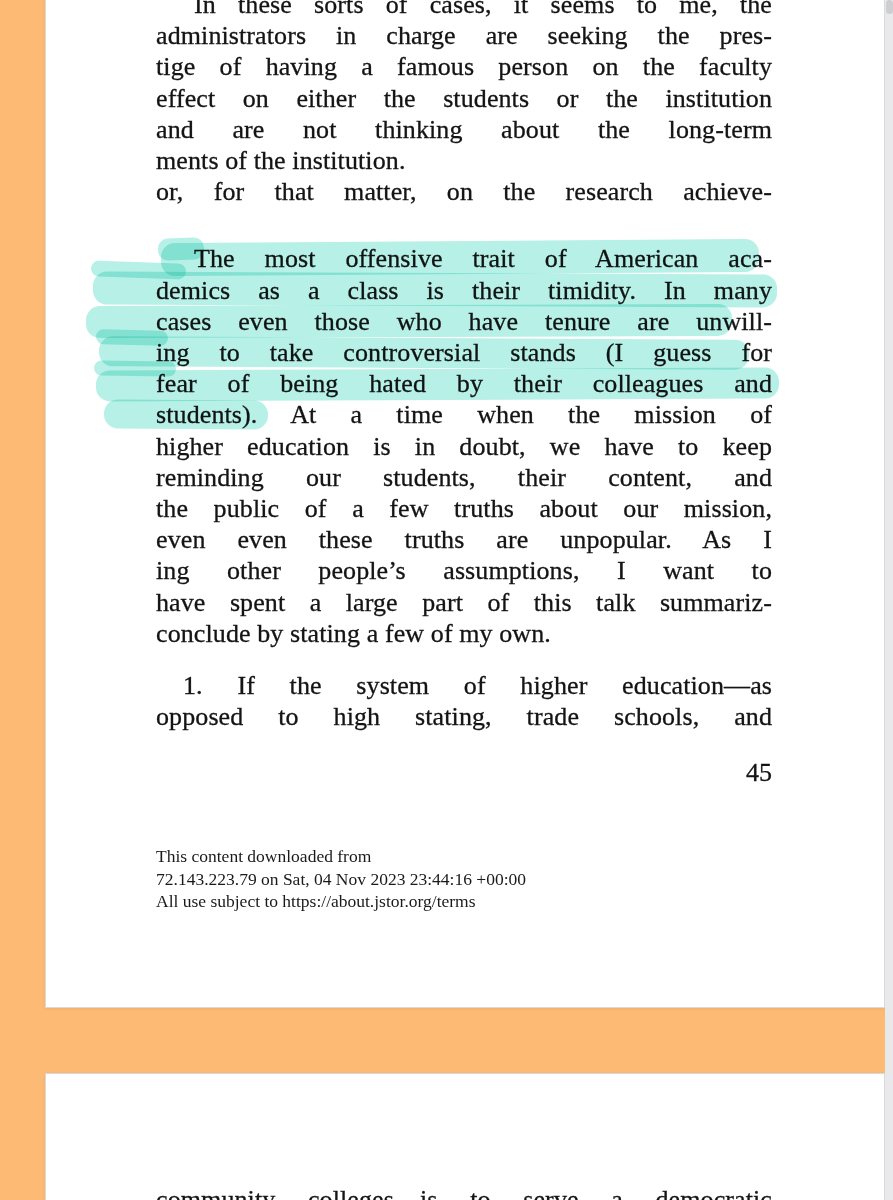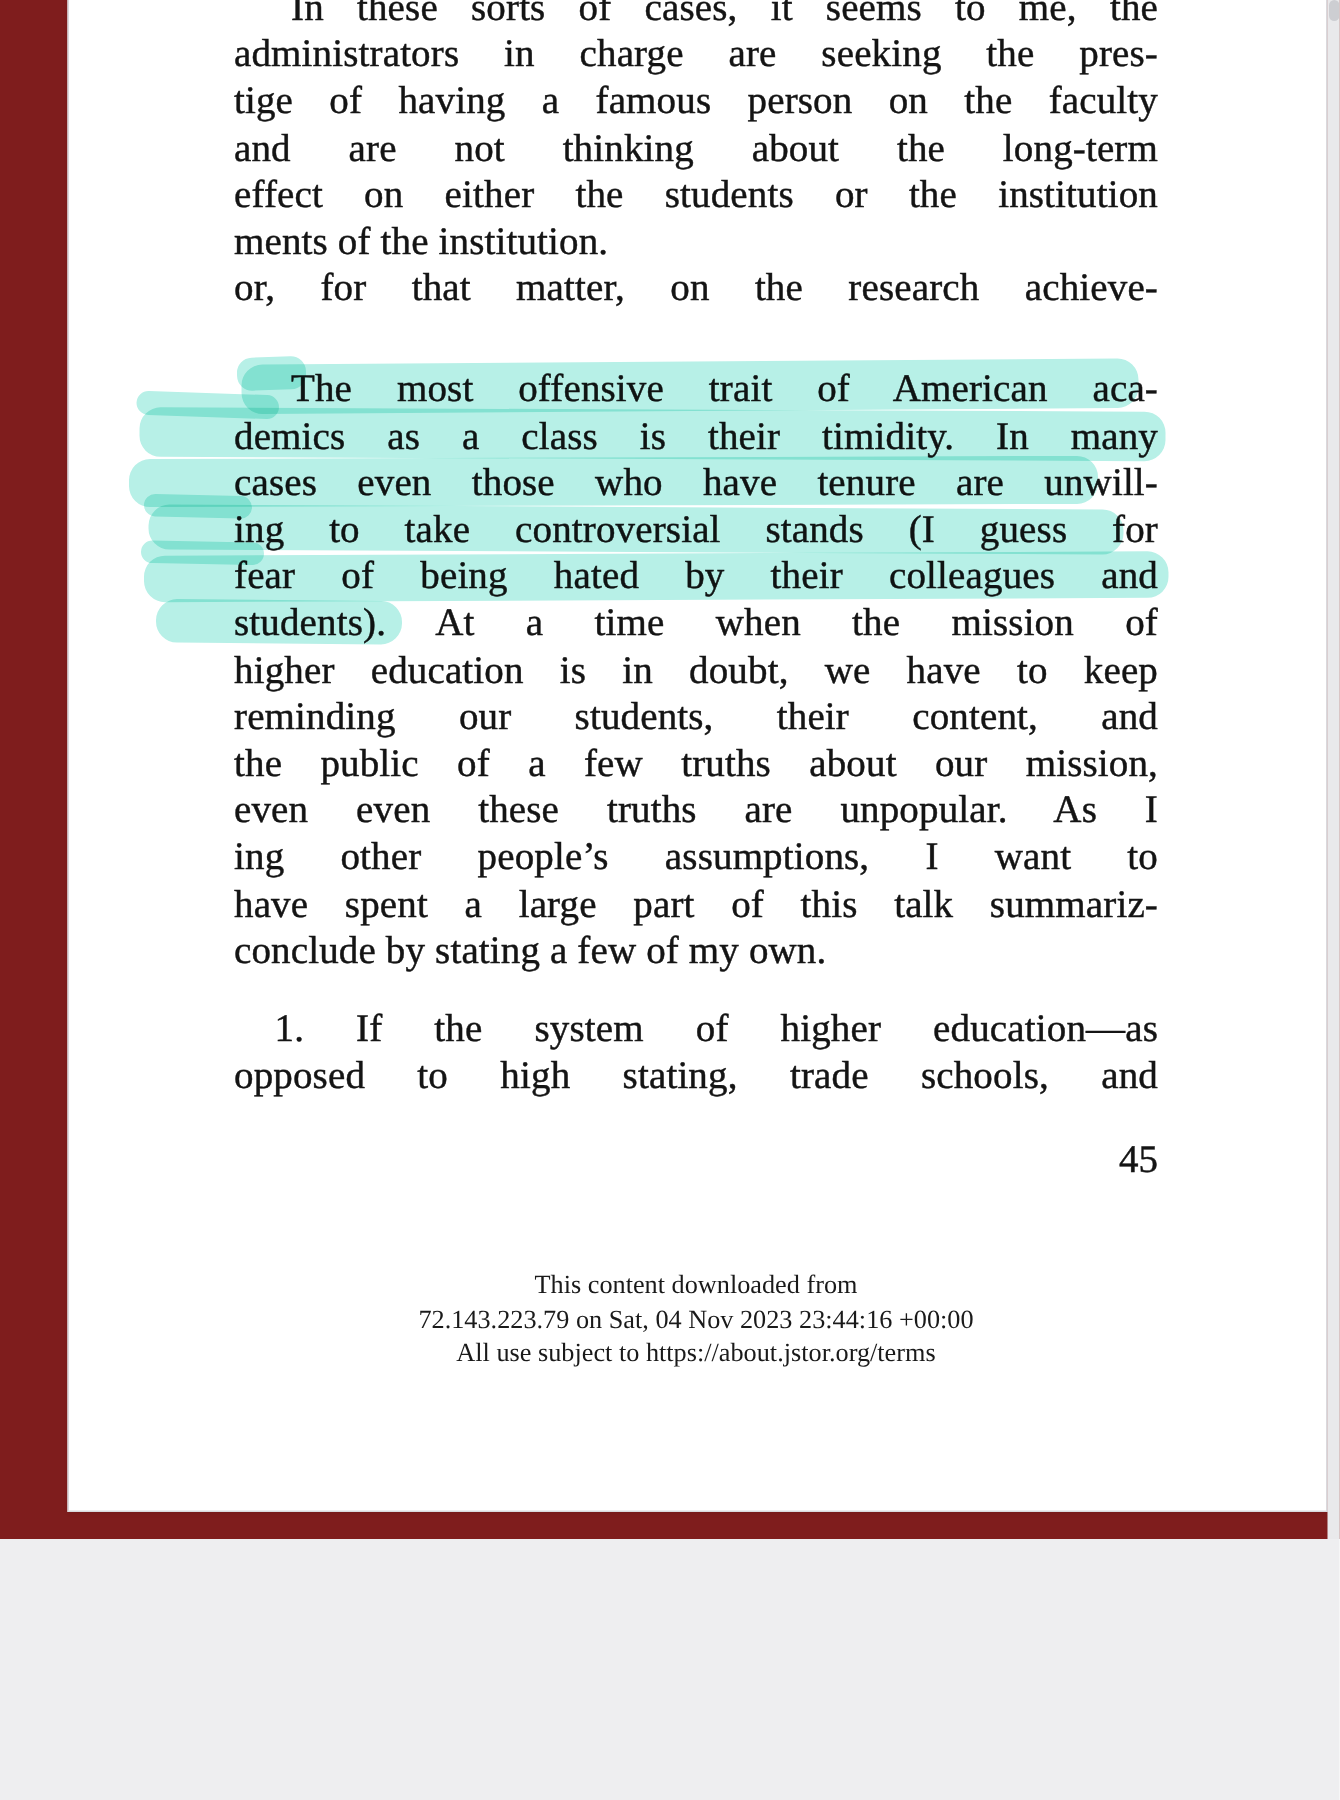--- a/index.html
+++ b/index.html
@@ -5,7 +5,7 @@
   html,body{margin:0;padding:0;}
   body{width:893px;height:1200px;overflow:hidden;background:#eeeef0;
        font-family:"Liberation Serif","DejaVu Serif",serif;}
-  #app{position:relative;width:893px;height:1026px;overflow:hidden;background:#7f1d1d;}
+  #app{position:relative;width:893px;height:1200px;overflow:hidden;background:#fdba74;}
 
   .page{position:absolute;background:#ffffff;border:1px solid #d9d9dd;
         box-shadow:0 1px 3px rgba(0,0,0,0.07);}

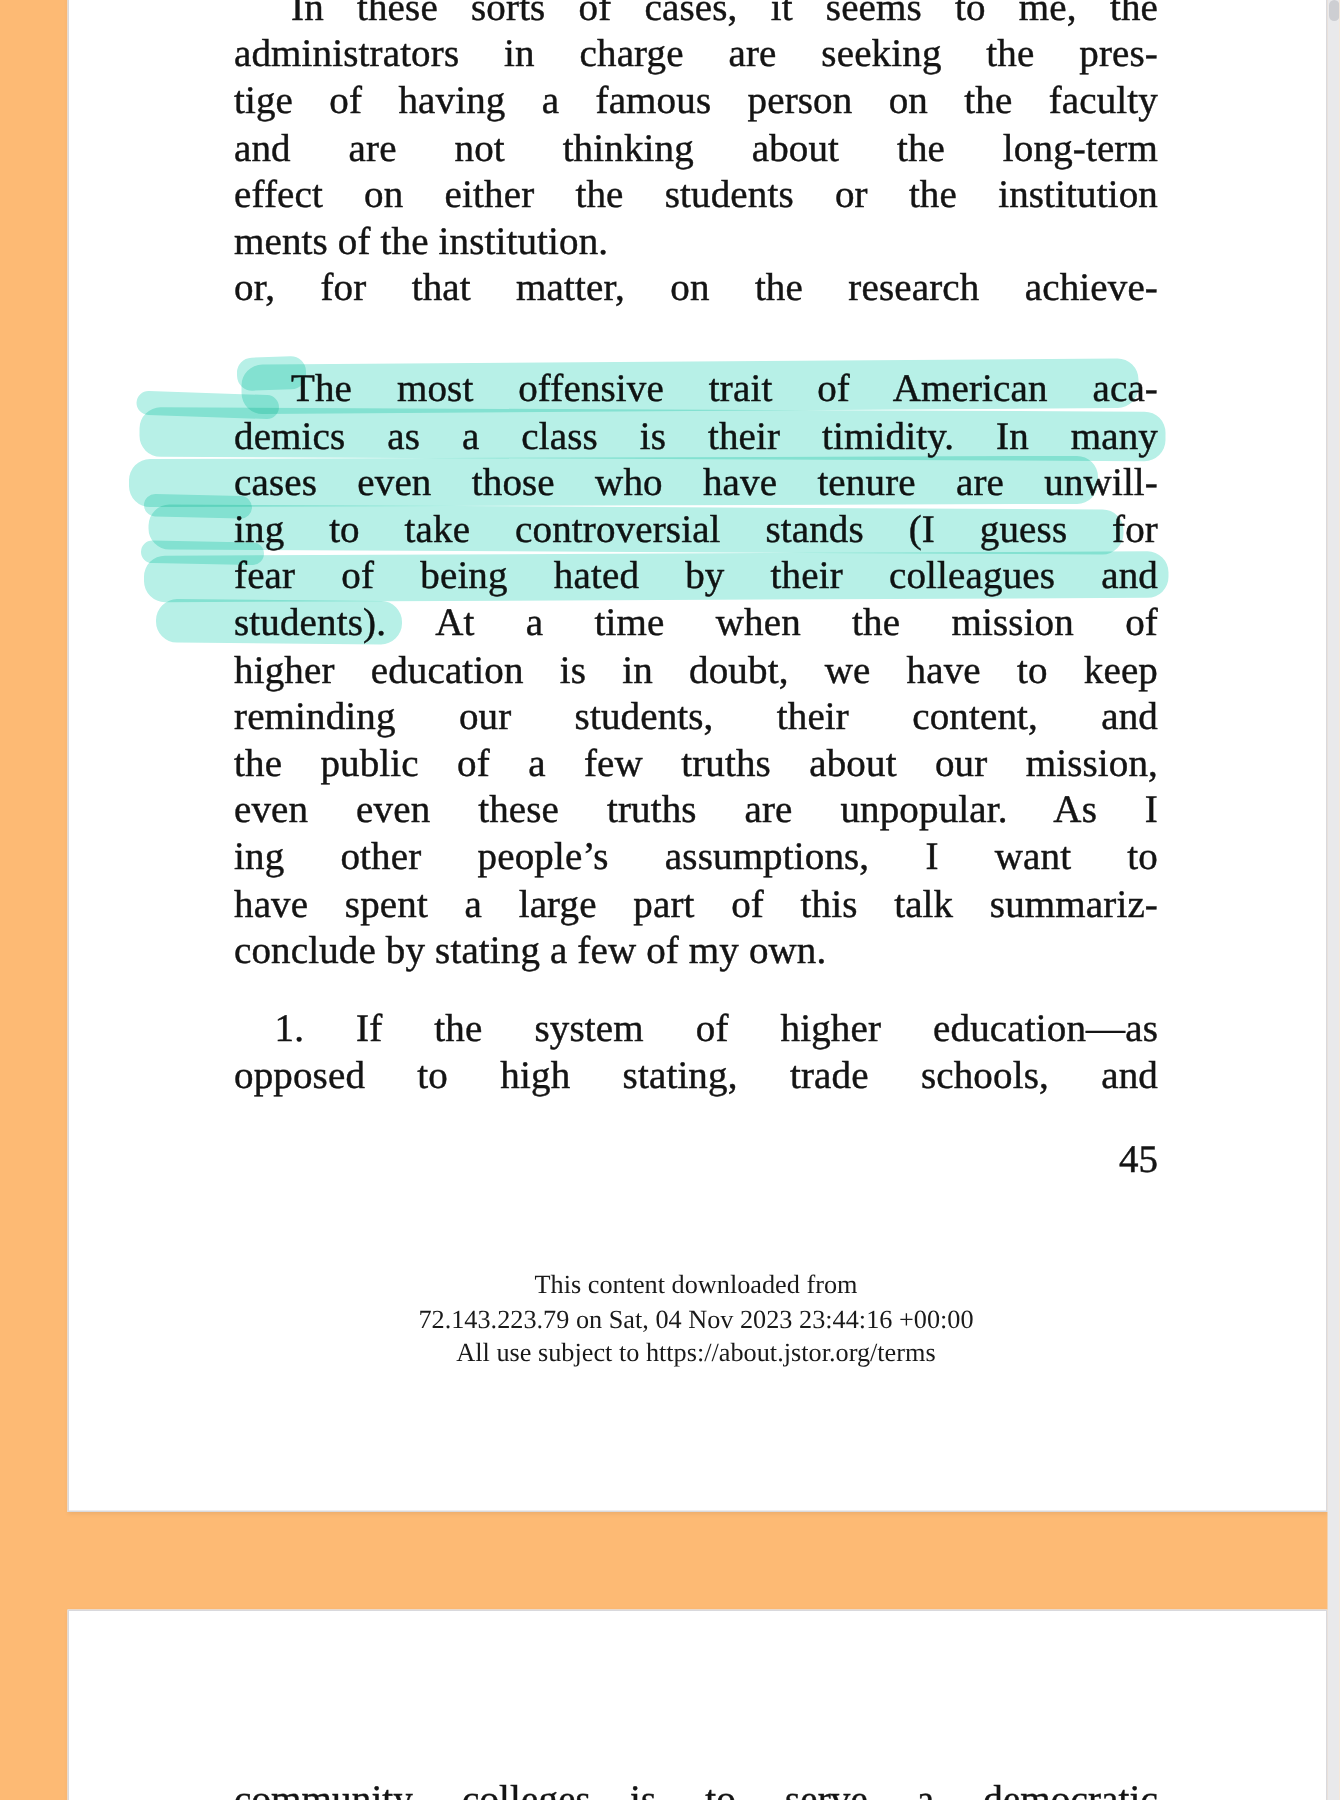--- a/index.html
+++ b/index.html
@@ -61,8 +61,8 @@
         <div class="ln ind">In these sorts of cases, it seems to me, the</div>
         <div class="ln">administrators in charge are seeking the pres-</div>
         <div class="ln">tige of having a famous person on the faculty</div>
+        <div class="ln">effect on either the students or the institution</div>
         <div class="ln">and are not thinking about the long-term</div>
-        <div class="ln">effect on either the students or the institution</div>
         <div class="ln last">ments of the institution.</div>
         <div class="ln">or, for that matter, on the research achieve-</div>
       </div>

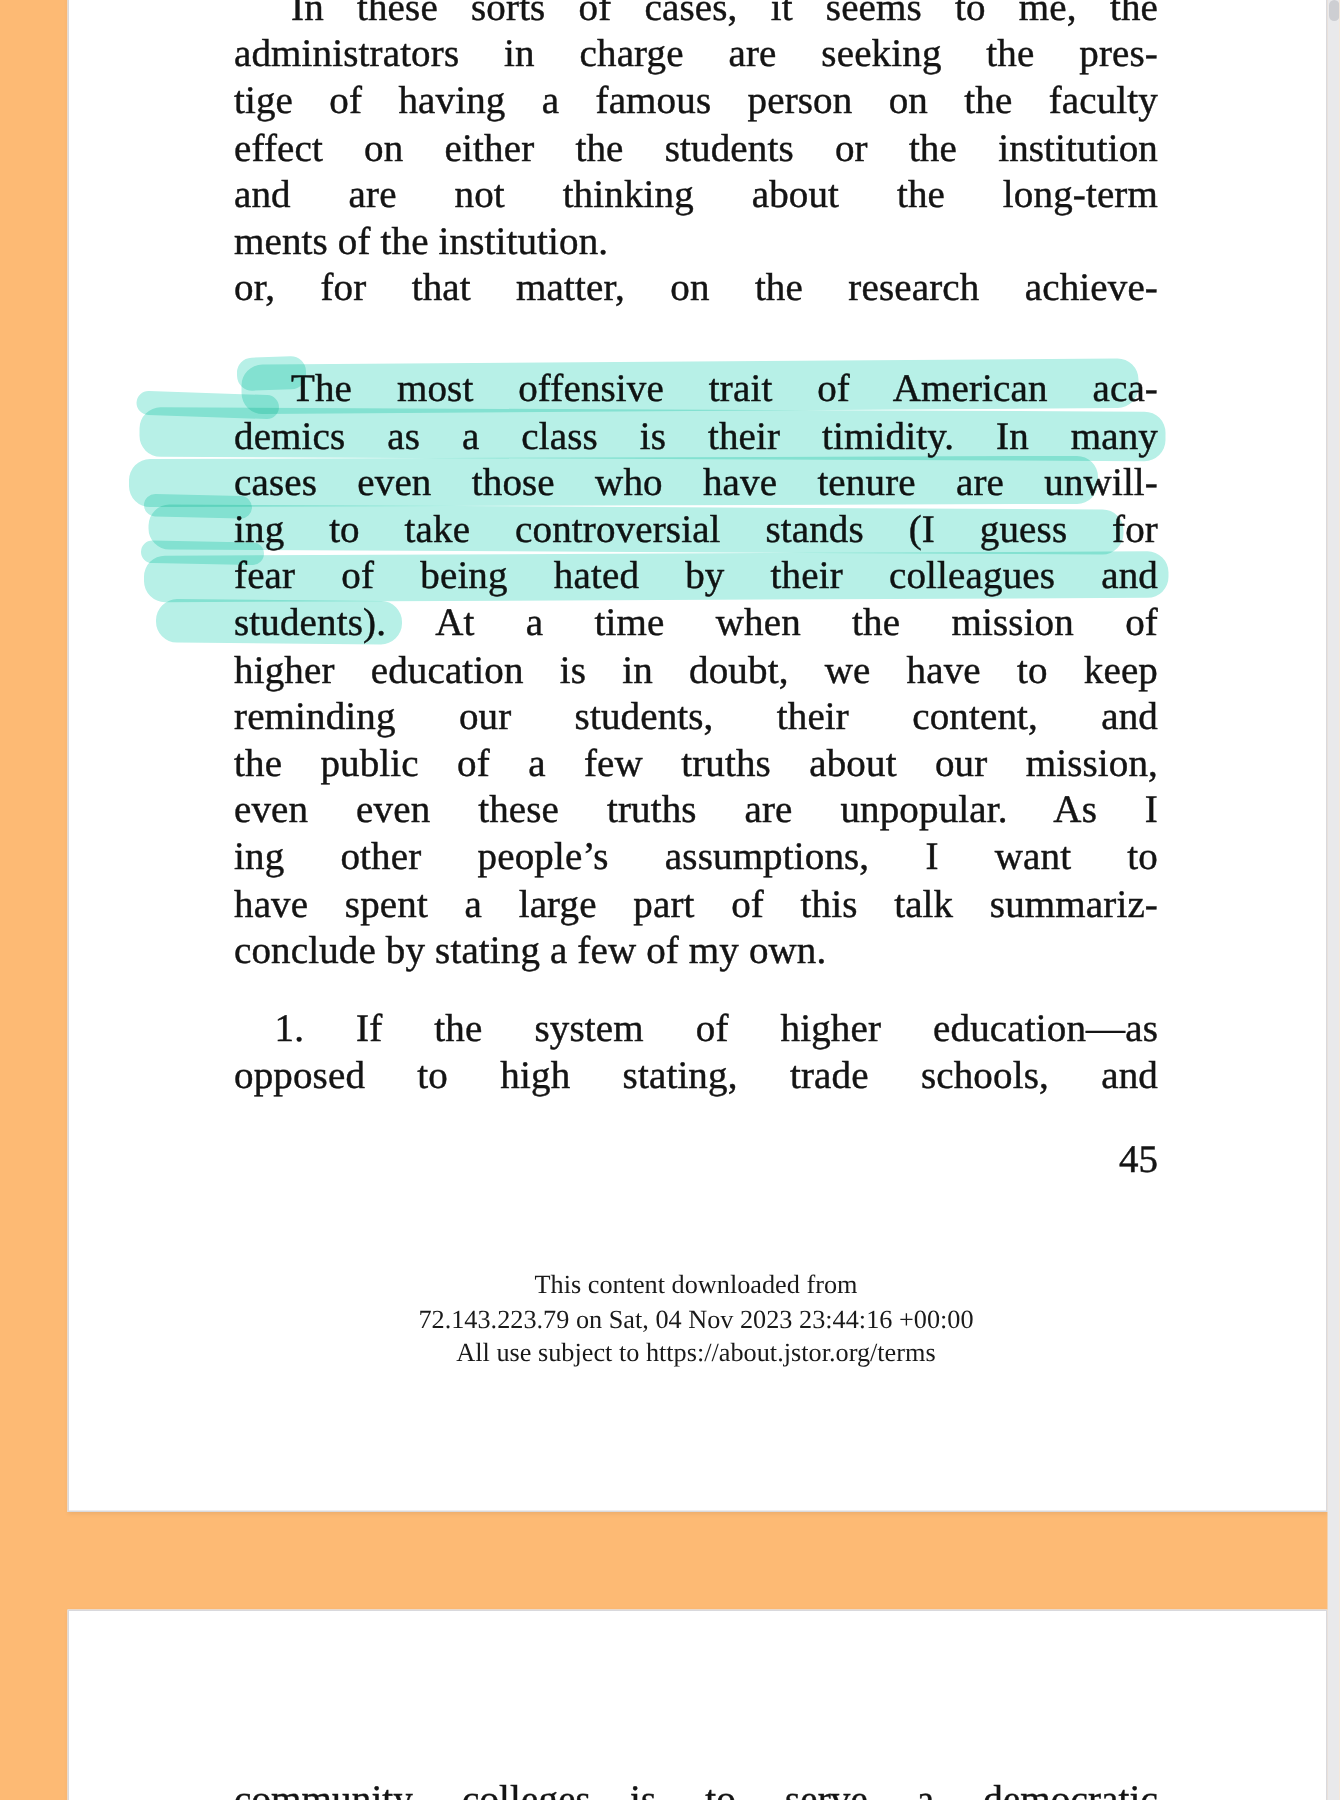--- a/index.html
+++ b/index.html
@@ -29,7 +29,7 @@
            -webkit-text-stroke:0.3px #141414;}
 
   .footer{margin-top:57px;}
-  .fln{font-size:17.5px;line-height:22.5px;text-align:center;color:#1a1a1a;}
+  .fln{font-size:17.5px;line-height:22.5px;text-align:left;color:#1a1a1a;}
 
   
   .hl{position:absolute;background:var(--hl,#b7f0e7);mix-blend-mode:multiply;

